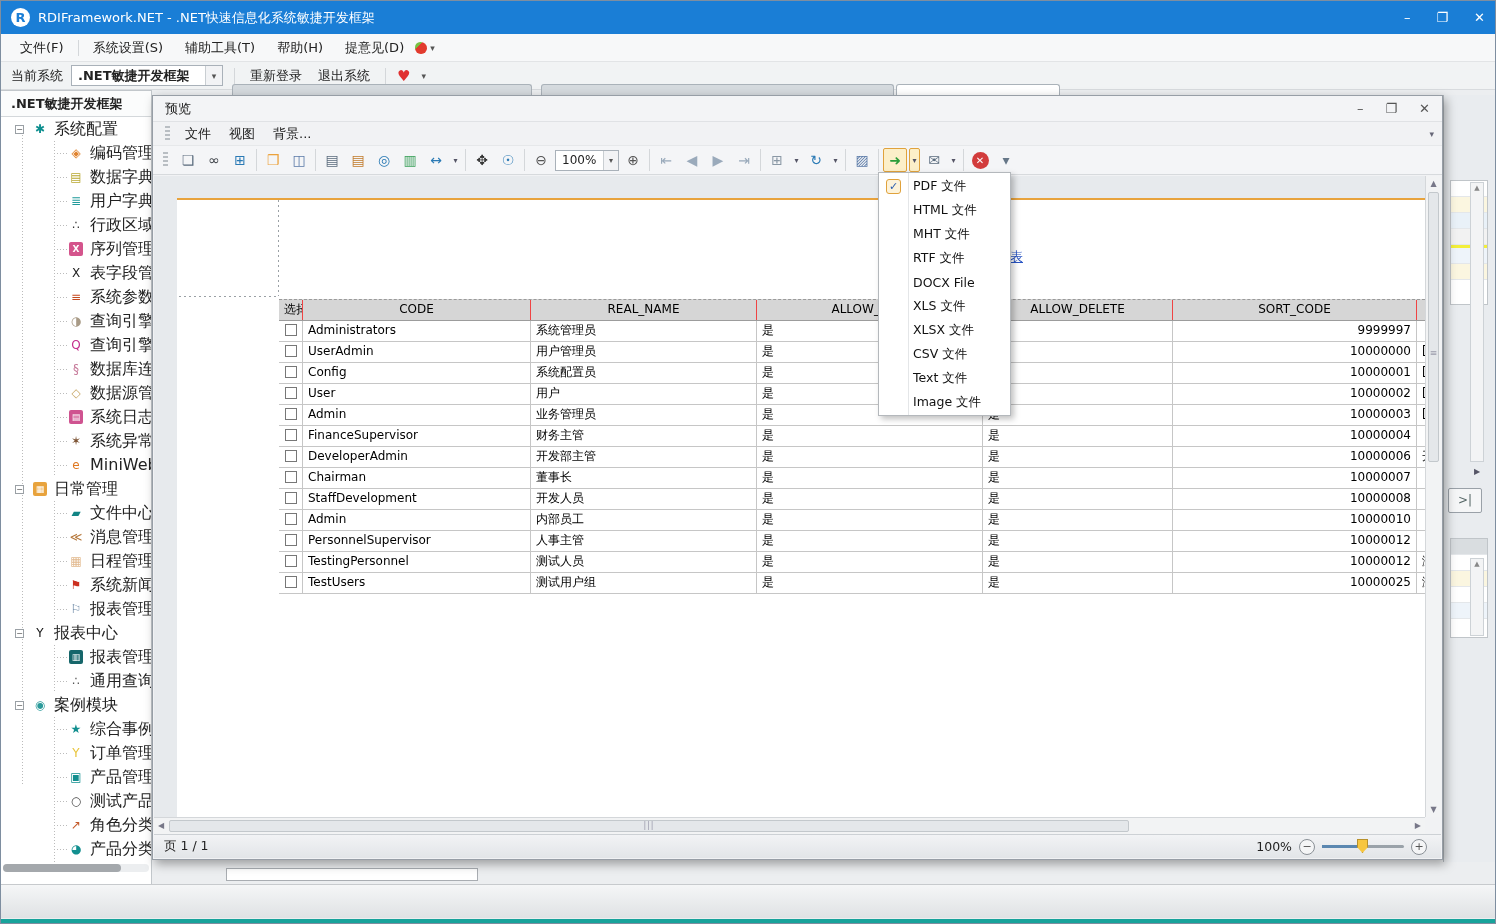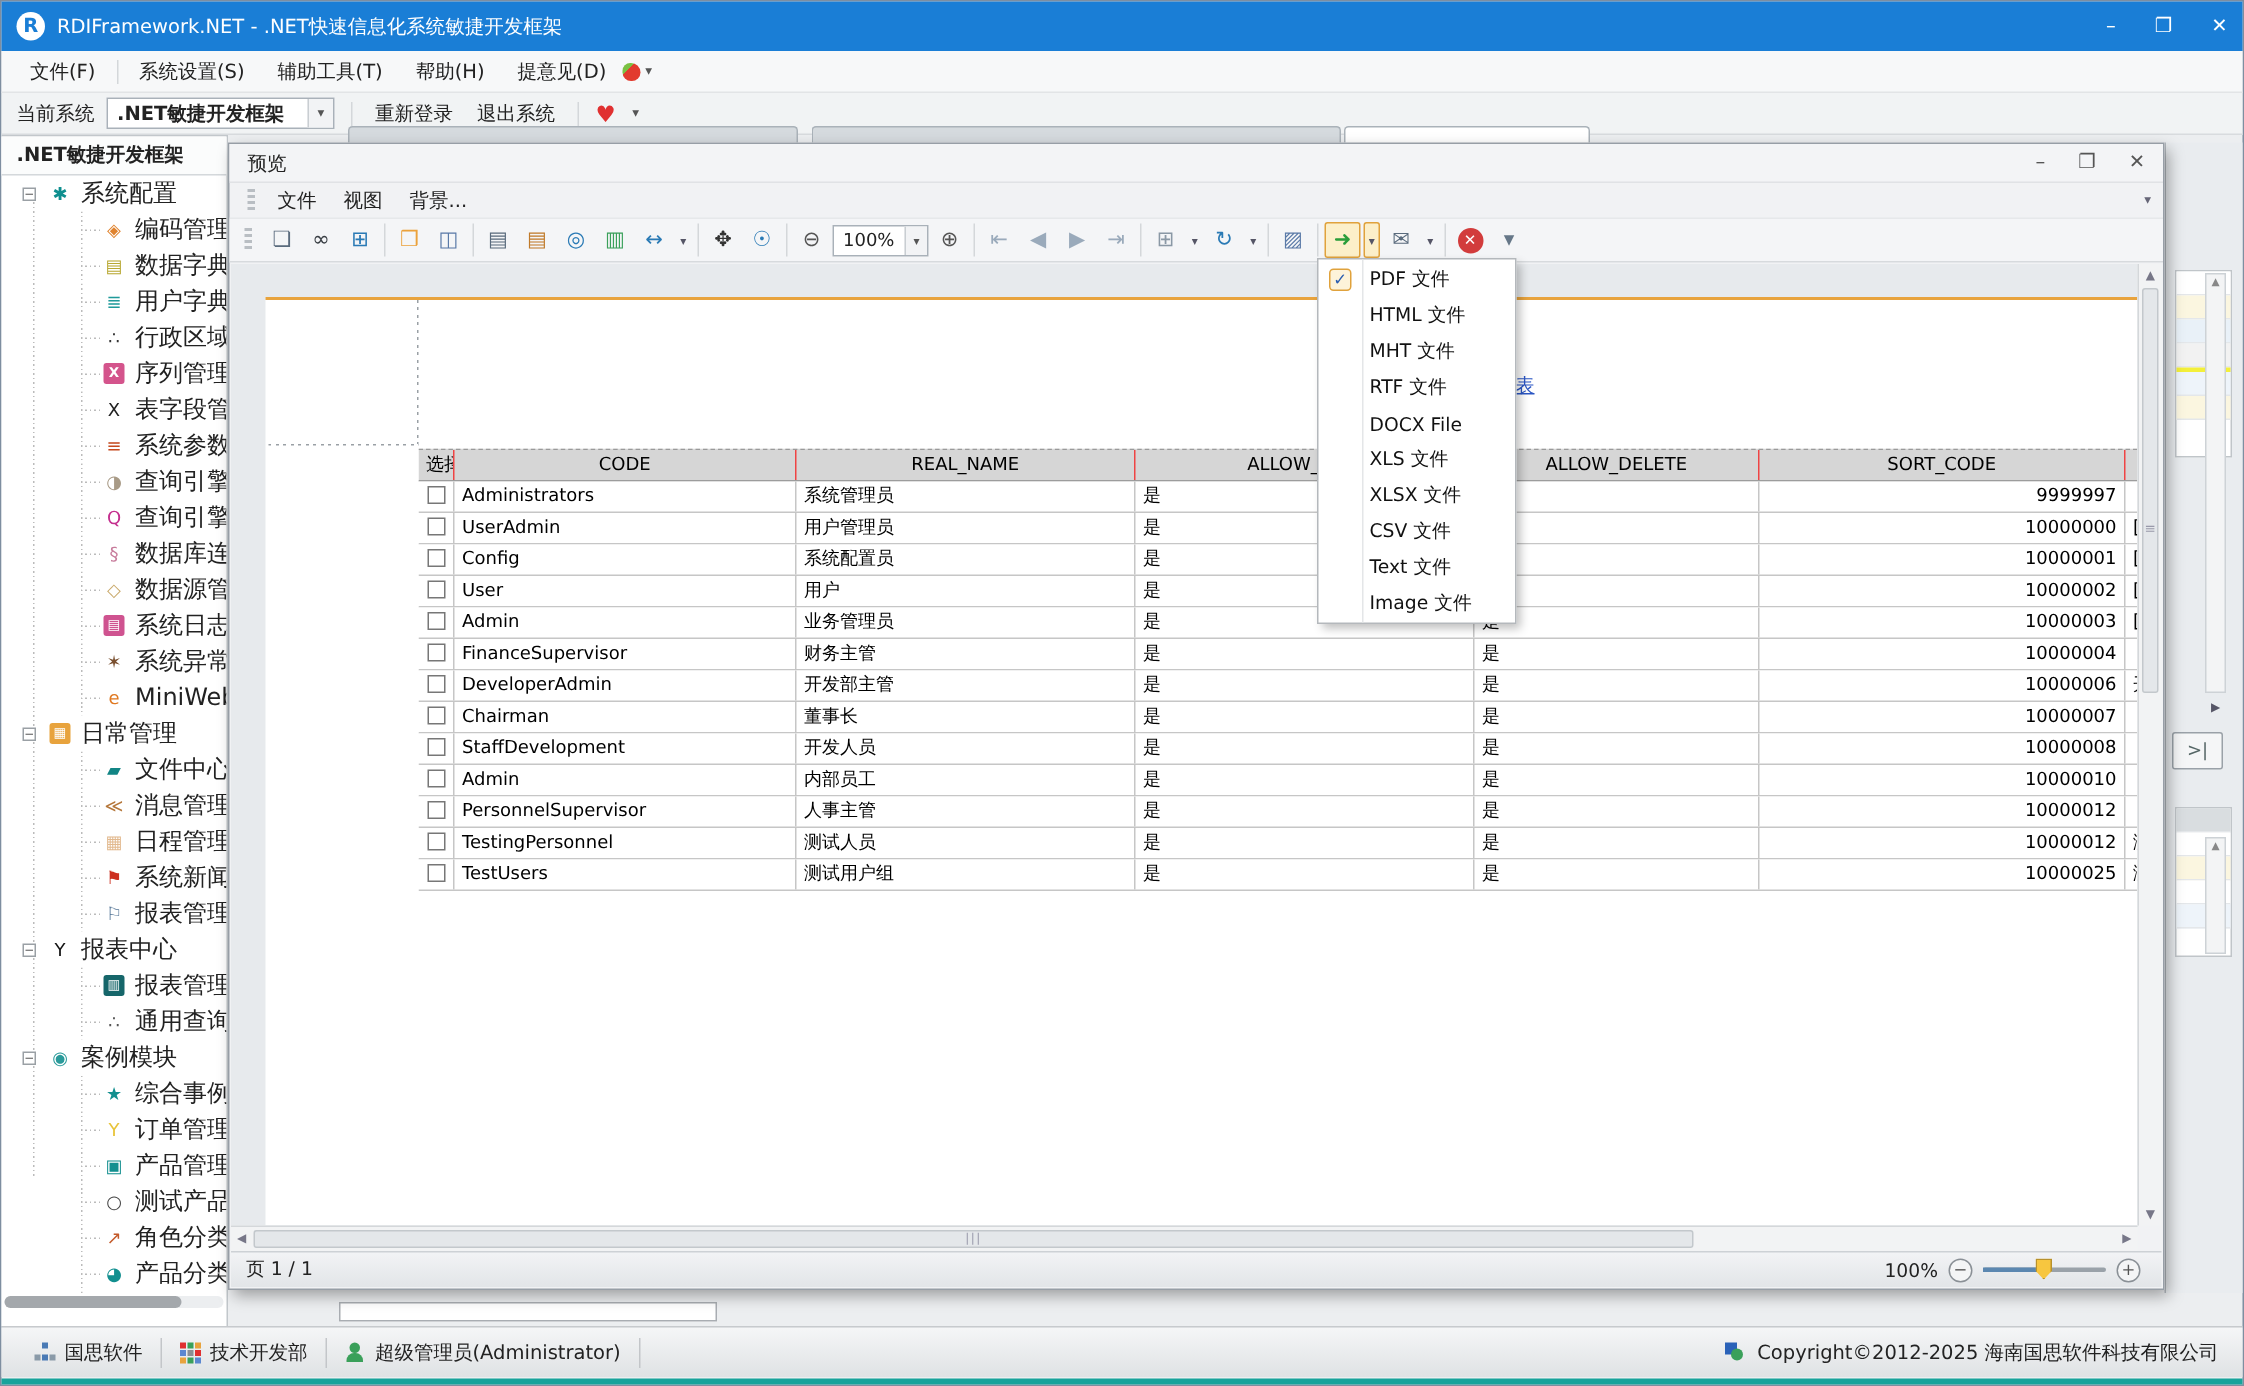--- a/index.html
+++ b/index.html
@@ -695,23 +695,6 @@
     </div>
 
   <div id="statusbar">
-    <span id="sb-items" style="display:flex;align-items:center;height:100%;">
-        <span class="sb-item">
-          <span class="sic sic-org-tree"></span>
-          <span>国思软件</span>
-        </span>
-        <span class="sb-sep"></span>
-        <span class="sb-item">
-          <span class="sic sic-department-grid"></span>
-          <span>技术开发部</span>
-        </span>
-        <span class="sb-sep"></span>
-        <span class="sb-item">
-          <span class="sic sic-user"></span>
-          <span>超级管理员(Administrator)</span>
-        </span>
-        <span class="sb-sep"></span>
-      </span>
     <span id="sb-right">
       <span class="sic sic-copyright"></span>
       <span>Copyright©2012-2025 海南国思软件科技有限公司</span>

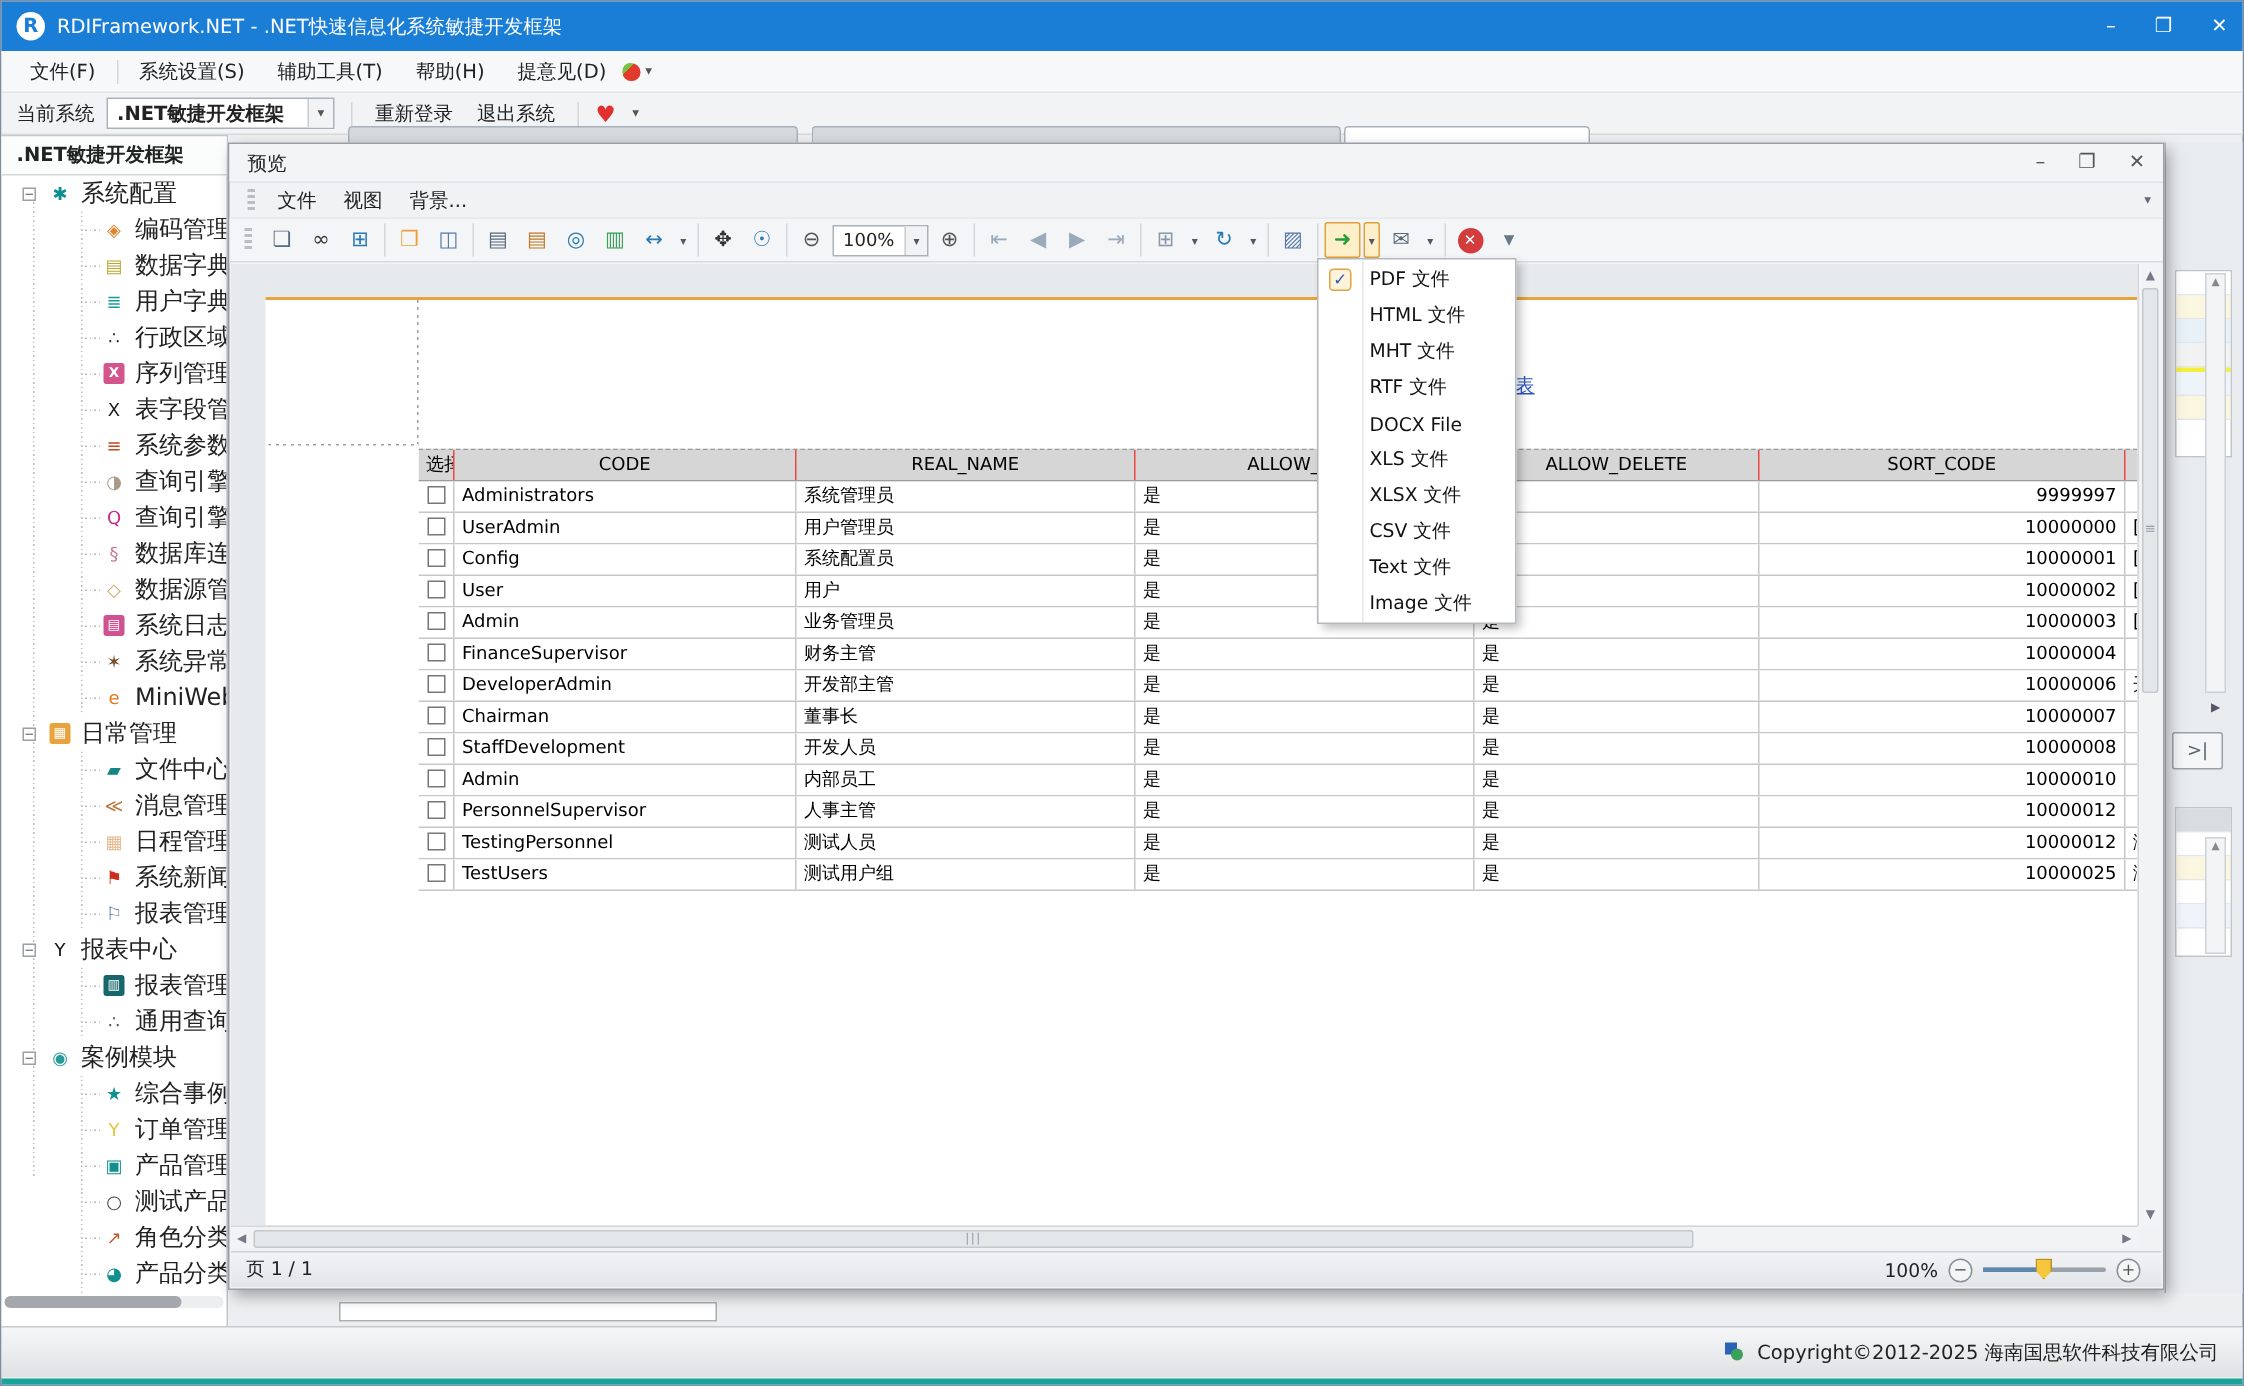--- a/index.html
+++ b/index.html
@@ -695,10 +695,6 @@
     </div>
 
   <div id="statusbar">
-    <span id="sb-right">
-      <span class="sic sic-copyright"></span>
-      <span>Copyright©2012-2025 海南国思软件科技有限公司</span>
-    </span>
   </div>
   <div id="teal-strip"></div>
 </div>

